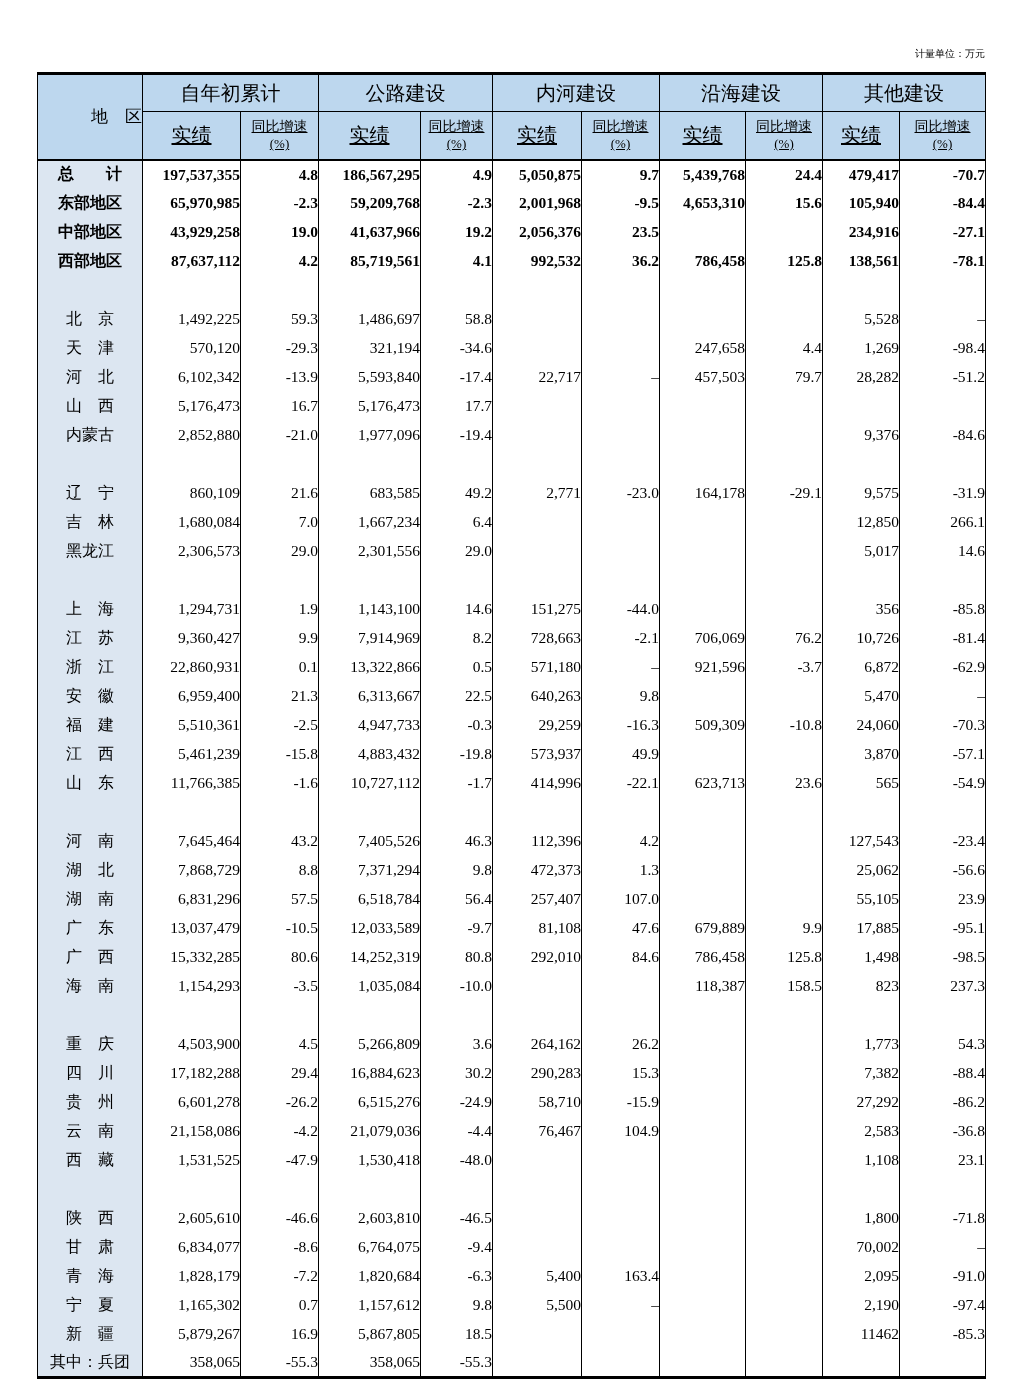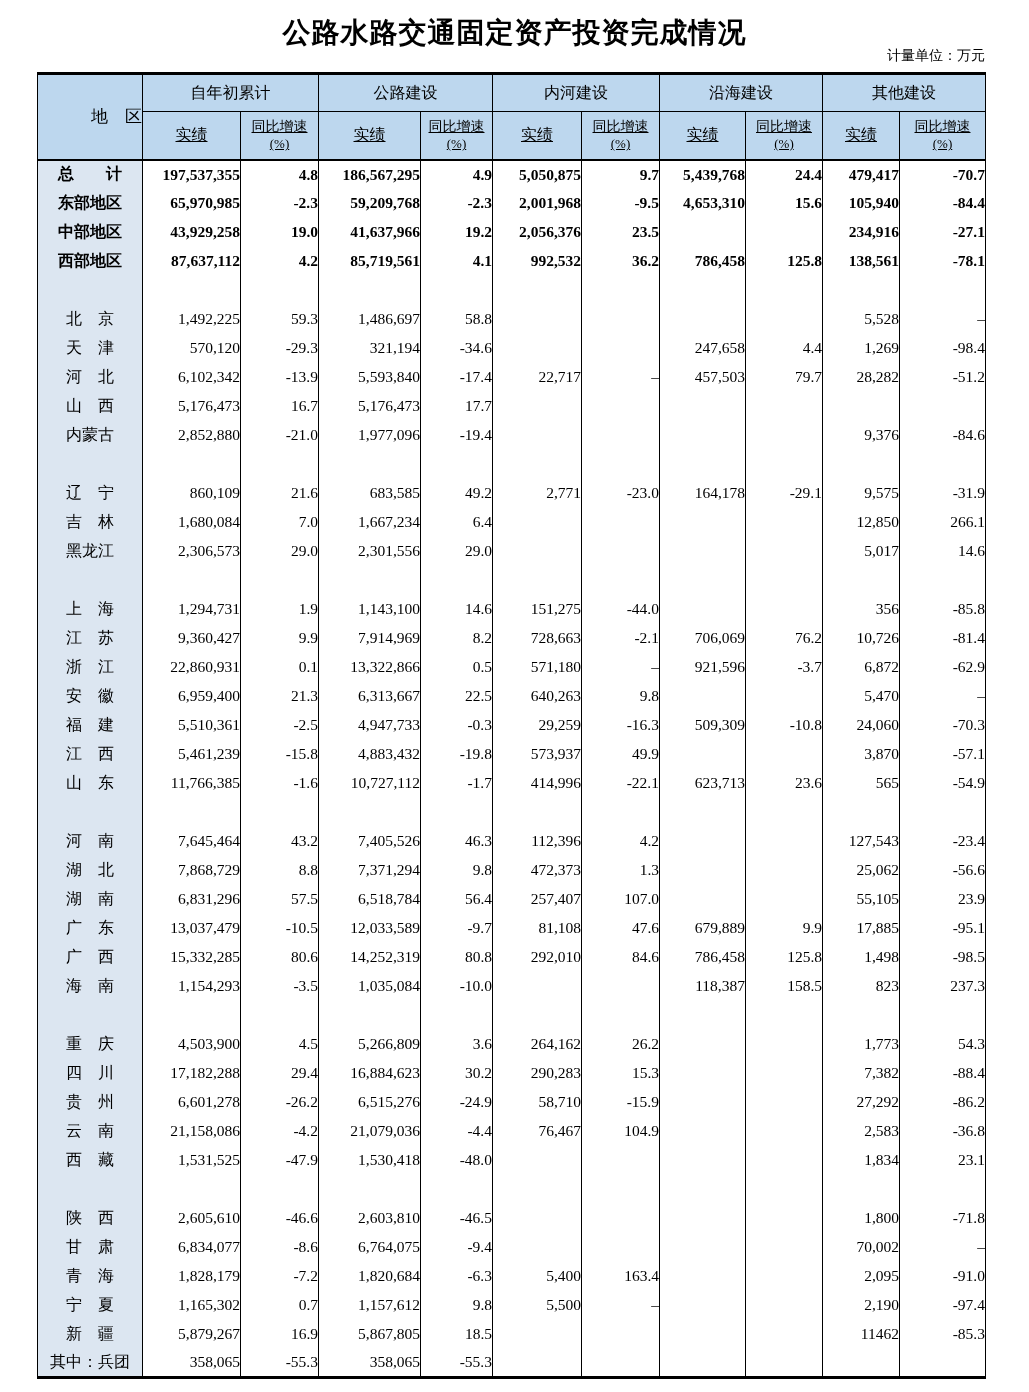--- a/index.html
+++ b/index.html
@@ -44,7 +44,6 @@
 <body>
 
 <div class="page">
-  <div class="title">公路水路交通固定资产投资完成情况</div>
   <div class="unit-note">计量单位：万元</div>
 
   <table class="inv">

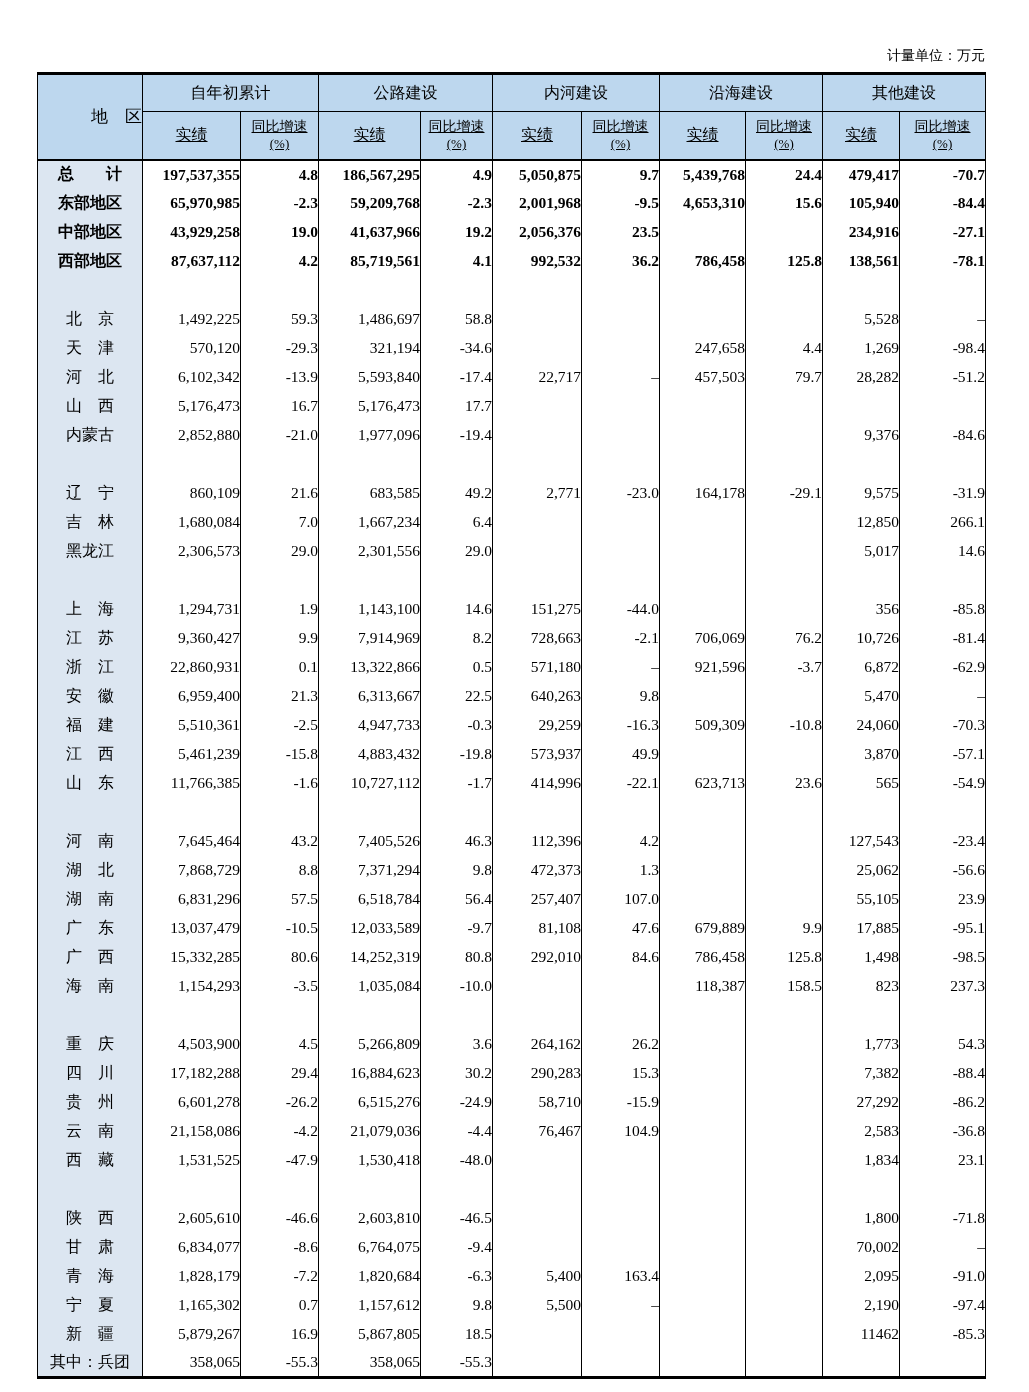--- a/index.html
+++ b/index.html
@@ -12,7 +12,7 @@
     font-size:28px;font-weight:bold;letter-spacing:1px;
   }
   .unit-note{
-    position:absolute;top:47px;right:44px;font-size:14px;margin-left:24px;
+    position:absolute;top:47px;right:44px;font-size:10px;margin-left:24px;
   }
   table.inv{
     position:absolute;top:72px;left:37px;width:948px;

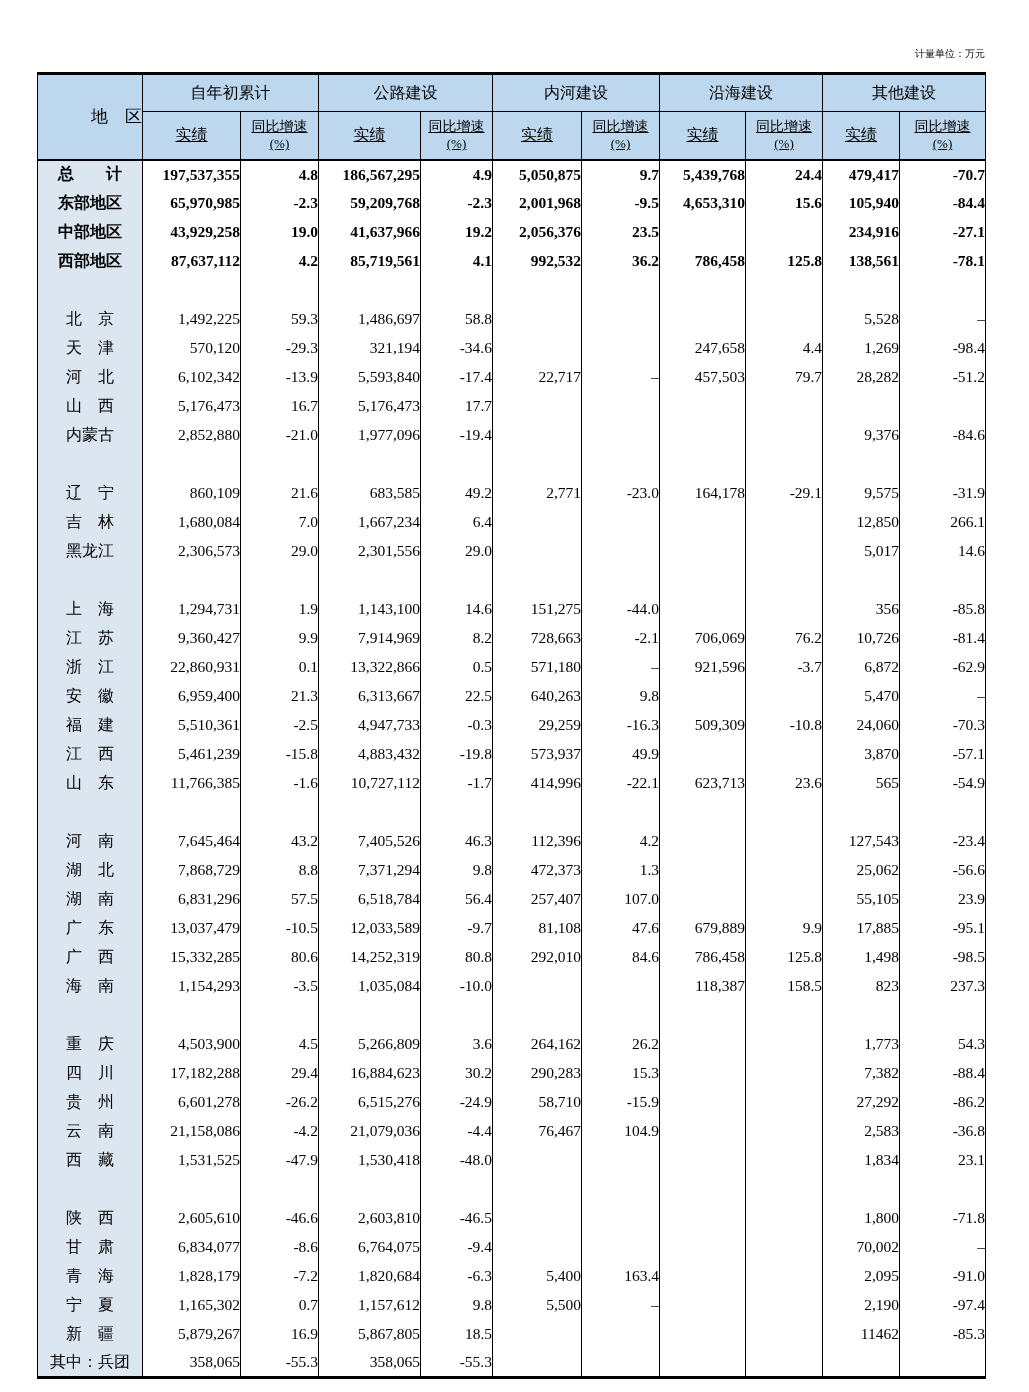--- a/index.html
+++ b/index.html
@@ -23,7 +23,7 @@
     border-left:1px solid #000;border-right:1px solid #000;
     padding:0;overflow:hidden;white-space:nowrap;
   }
-  thead th{background:#bdd7ee;font-weight:normal;font-size:16px;text-align:center;}
+  thead th{background:#bdd7ee;font-weight:normal;font-size:20px;text-align:center;}
   tr.group-row{height:38px;}
   tr.group-row th{border-bottom:1px solid #000;}
   tr.sub-row{height:48px;text-decoration:underline;}

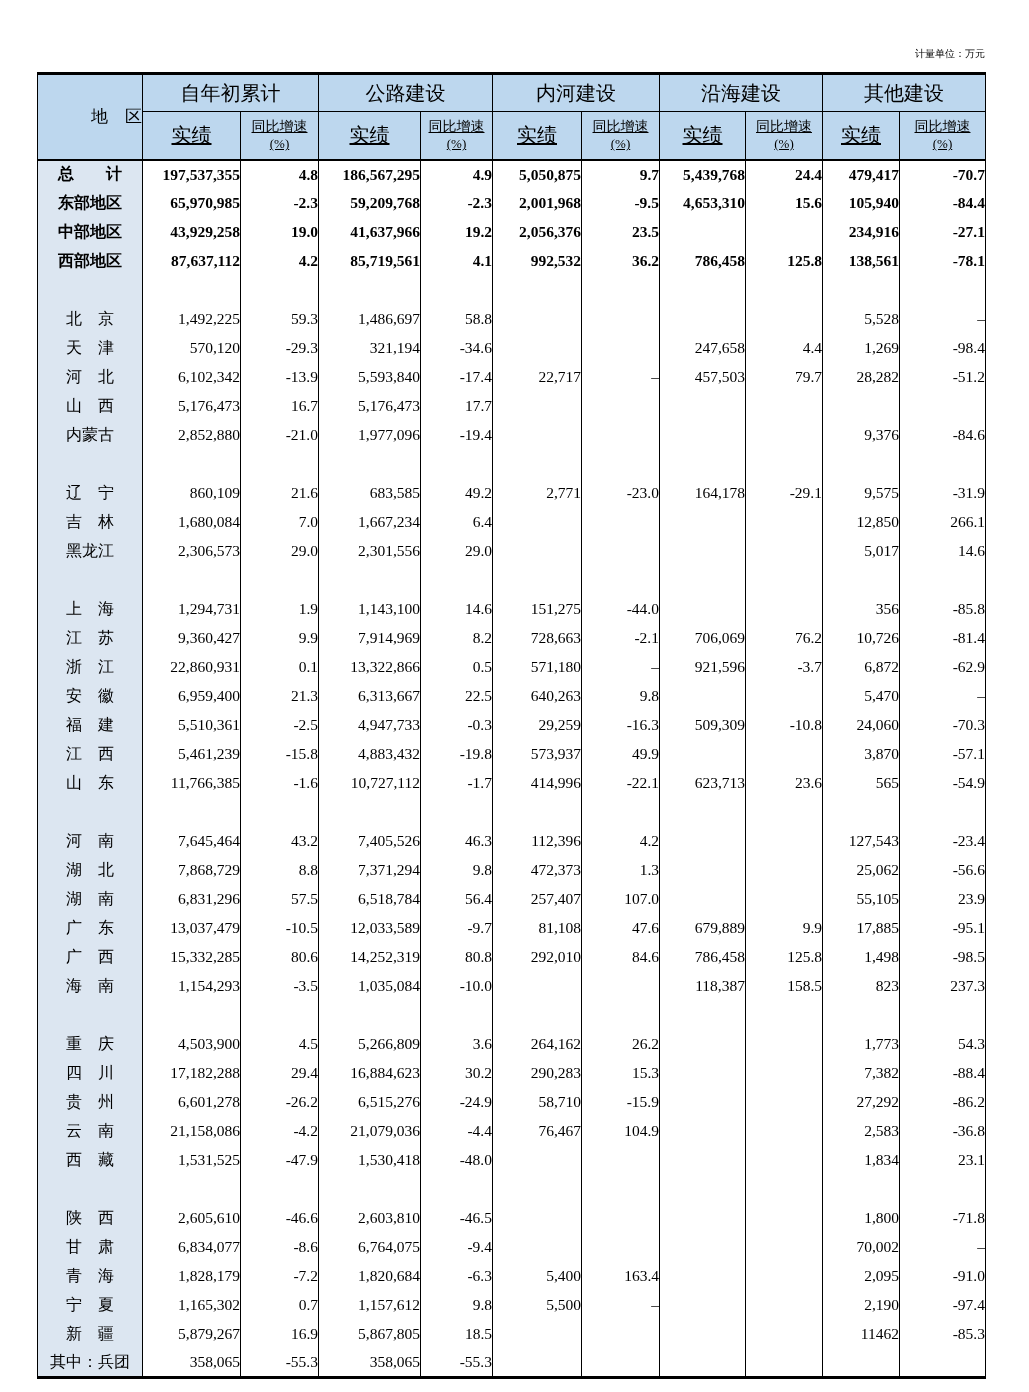--- a/index.html
+++ b/index.html
@@ -550,7 +550,7 @@
           <td class="growth"></td>
           <td class="val"></td>
           <td class="growth"></td>
-          <td class="val">1,834</td>
+          <td class="val">1,108</td>
           <td class="growth">23.1</td>
         </tr>
         <tr>

